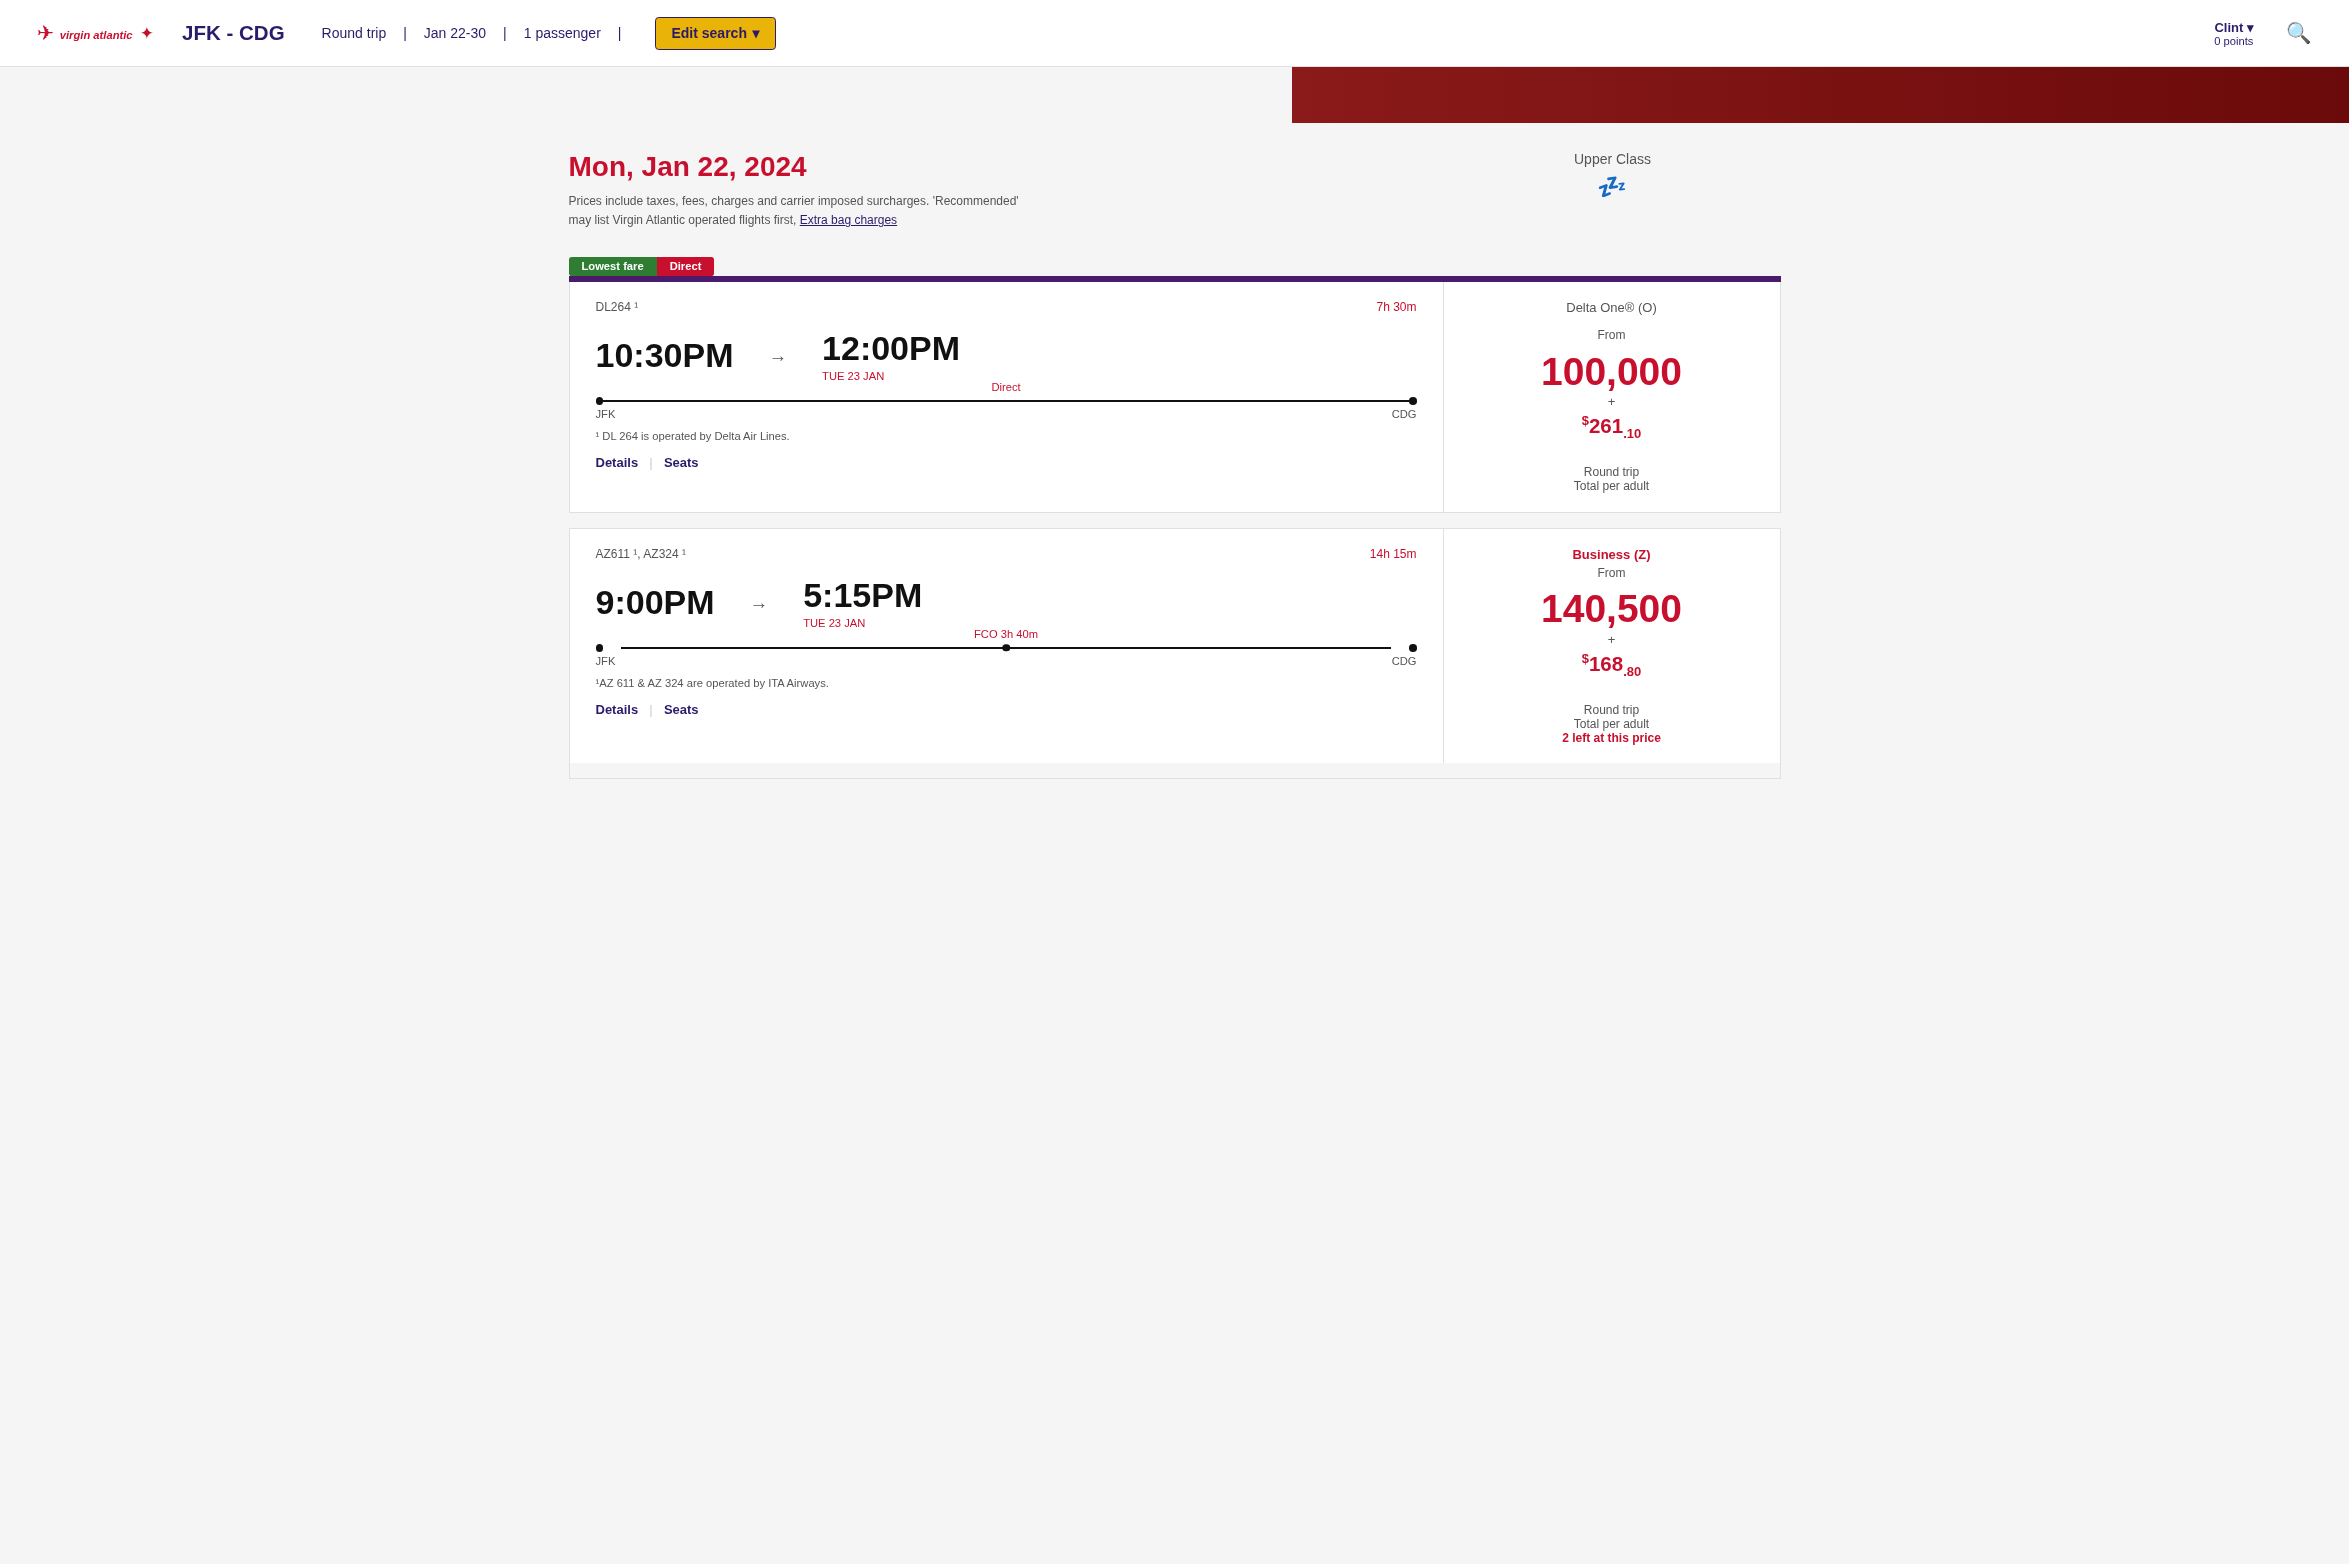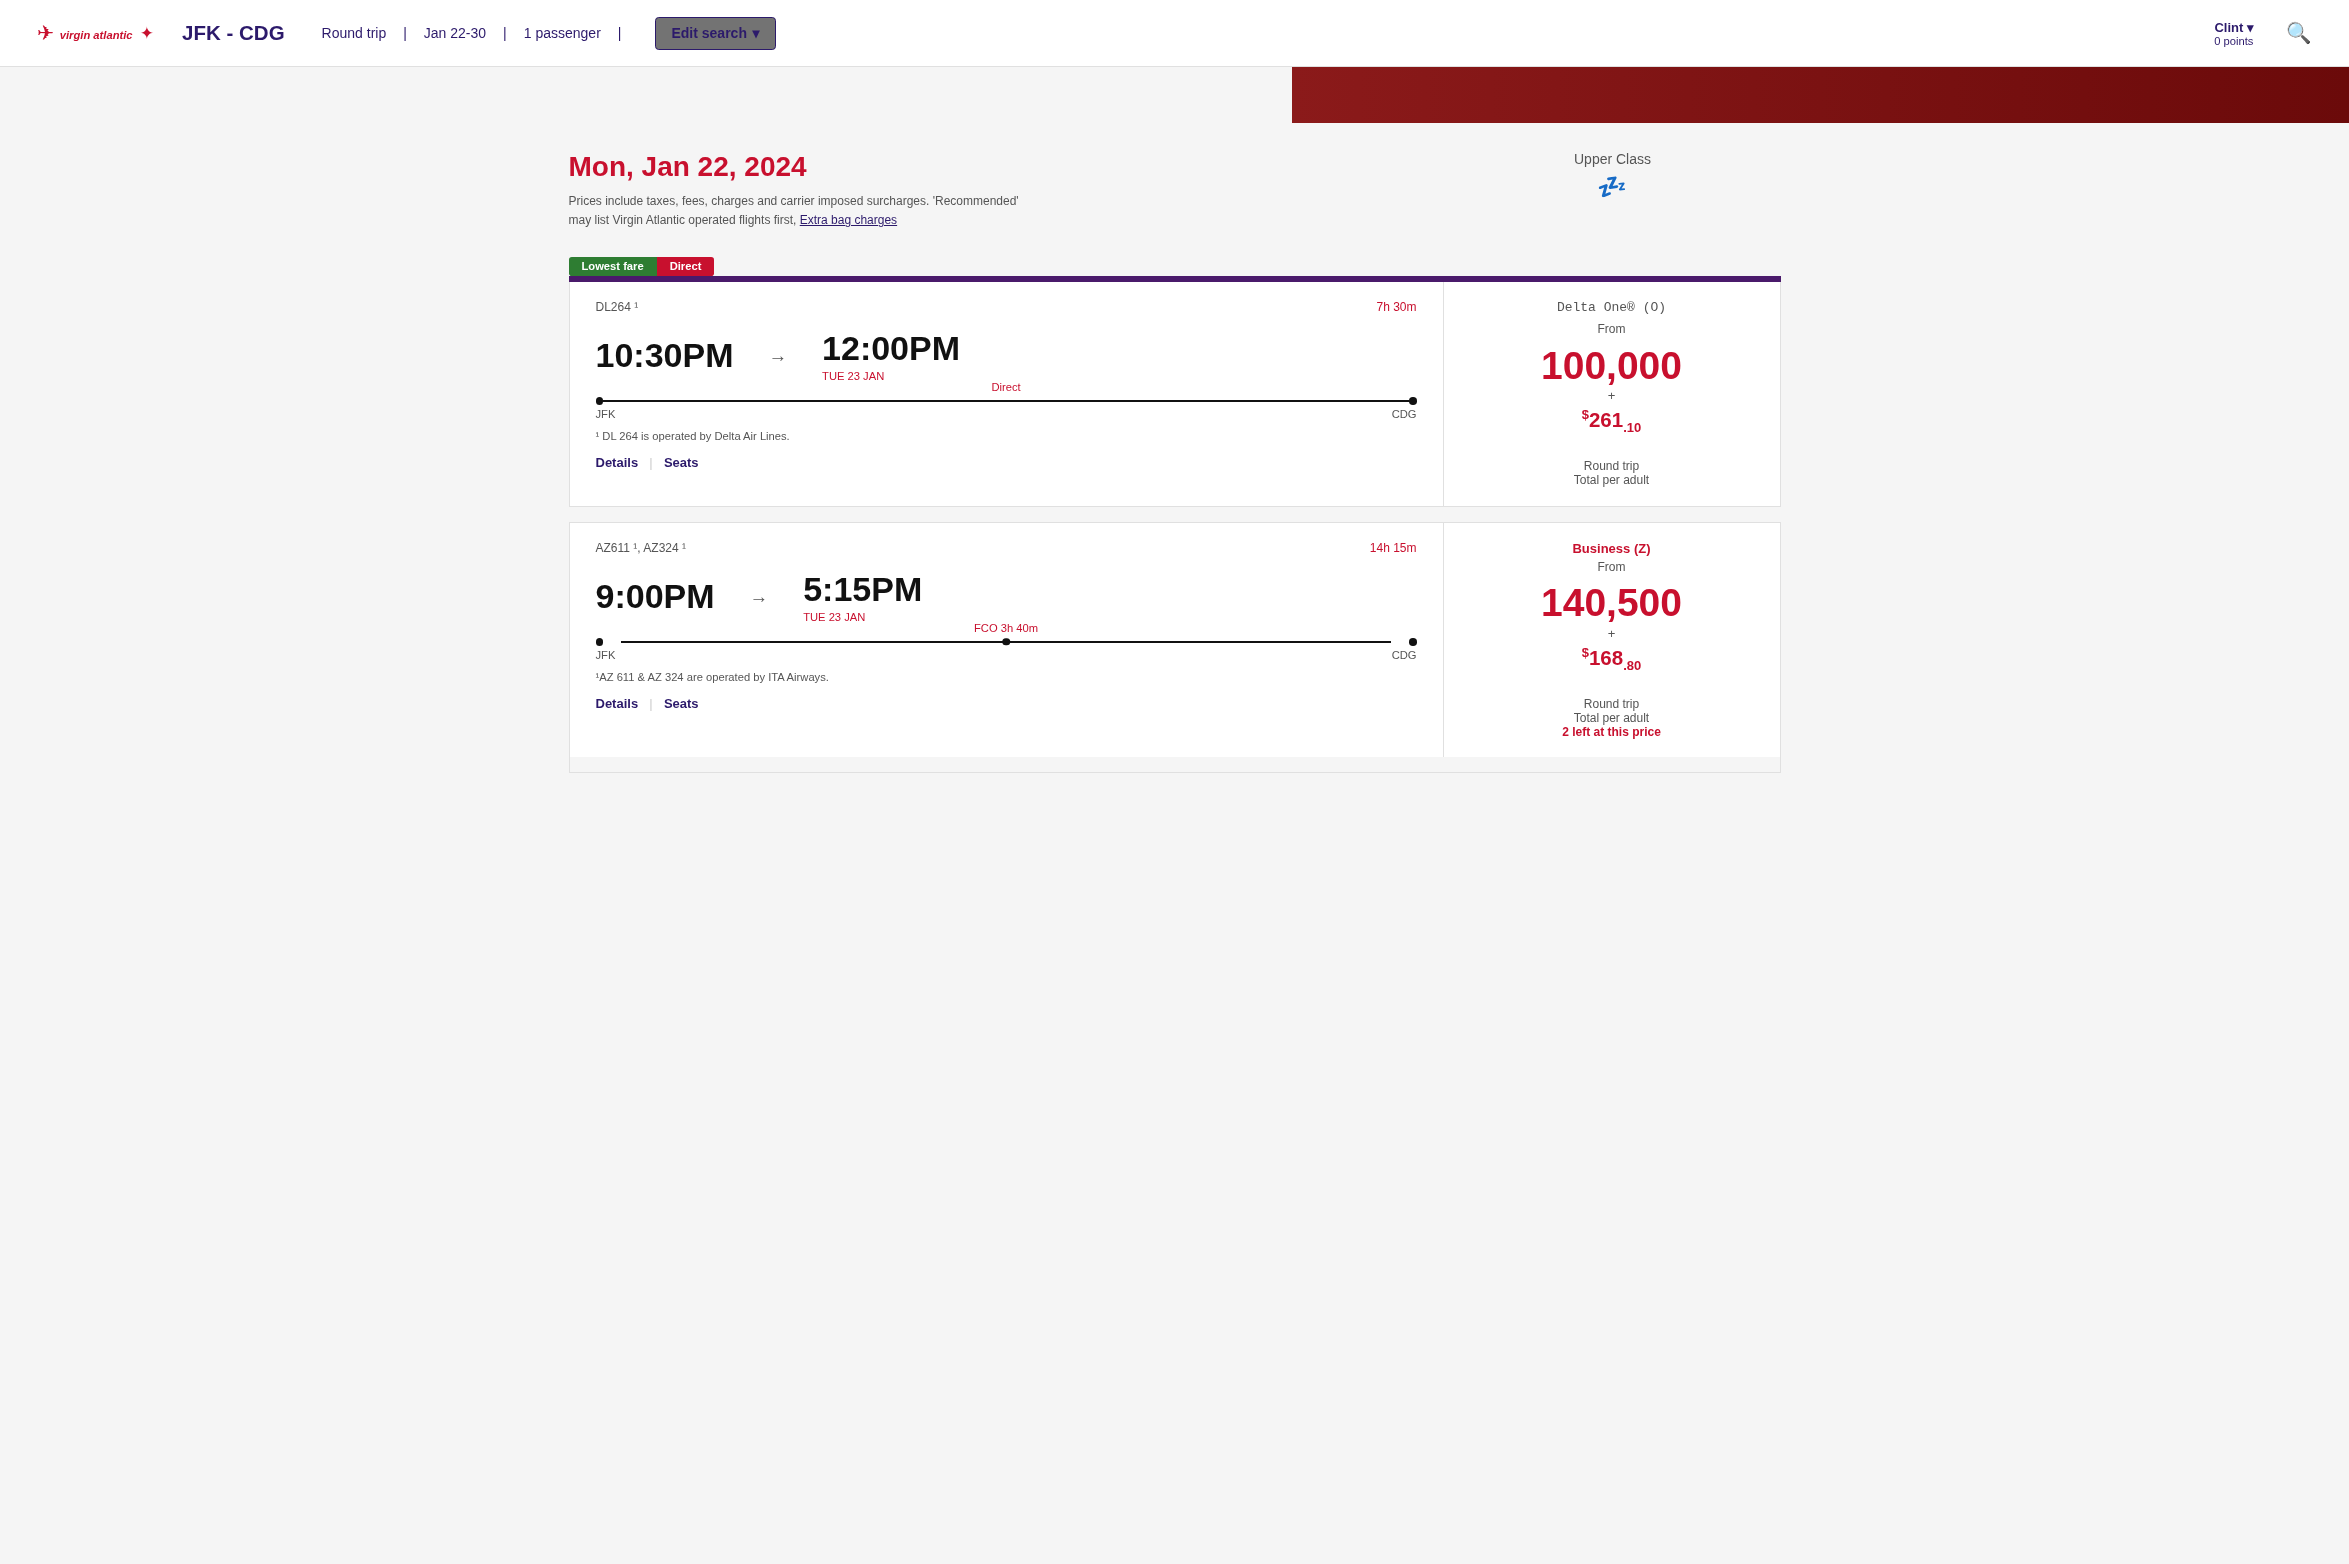--- a/index.html
+++ b/index.html
@@ -55,7 +55,7 @@
       font-size: 14px;
       font-weight: 600;
       cursor: pointer;
-      background: #737373;
+      background: #eab308;
       display: flex;
       align-items: center;
       gap: 5.6px;

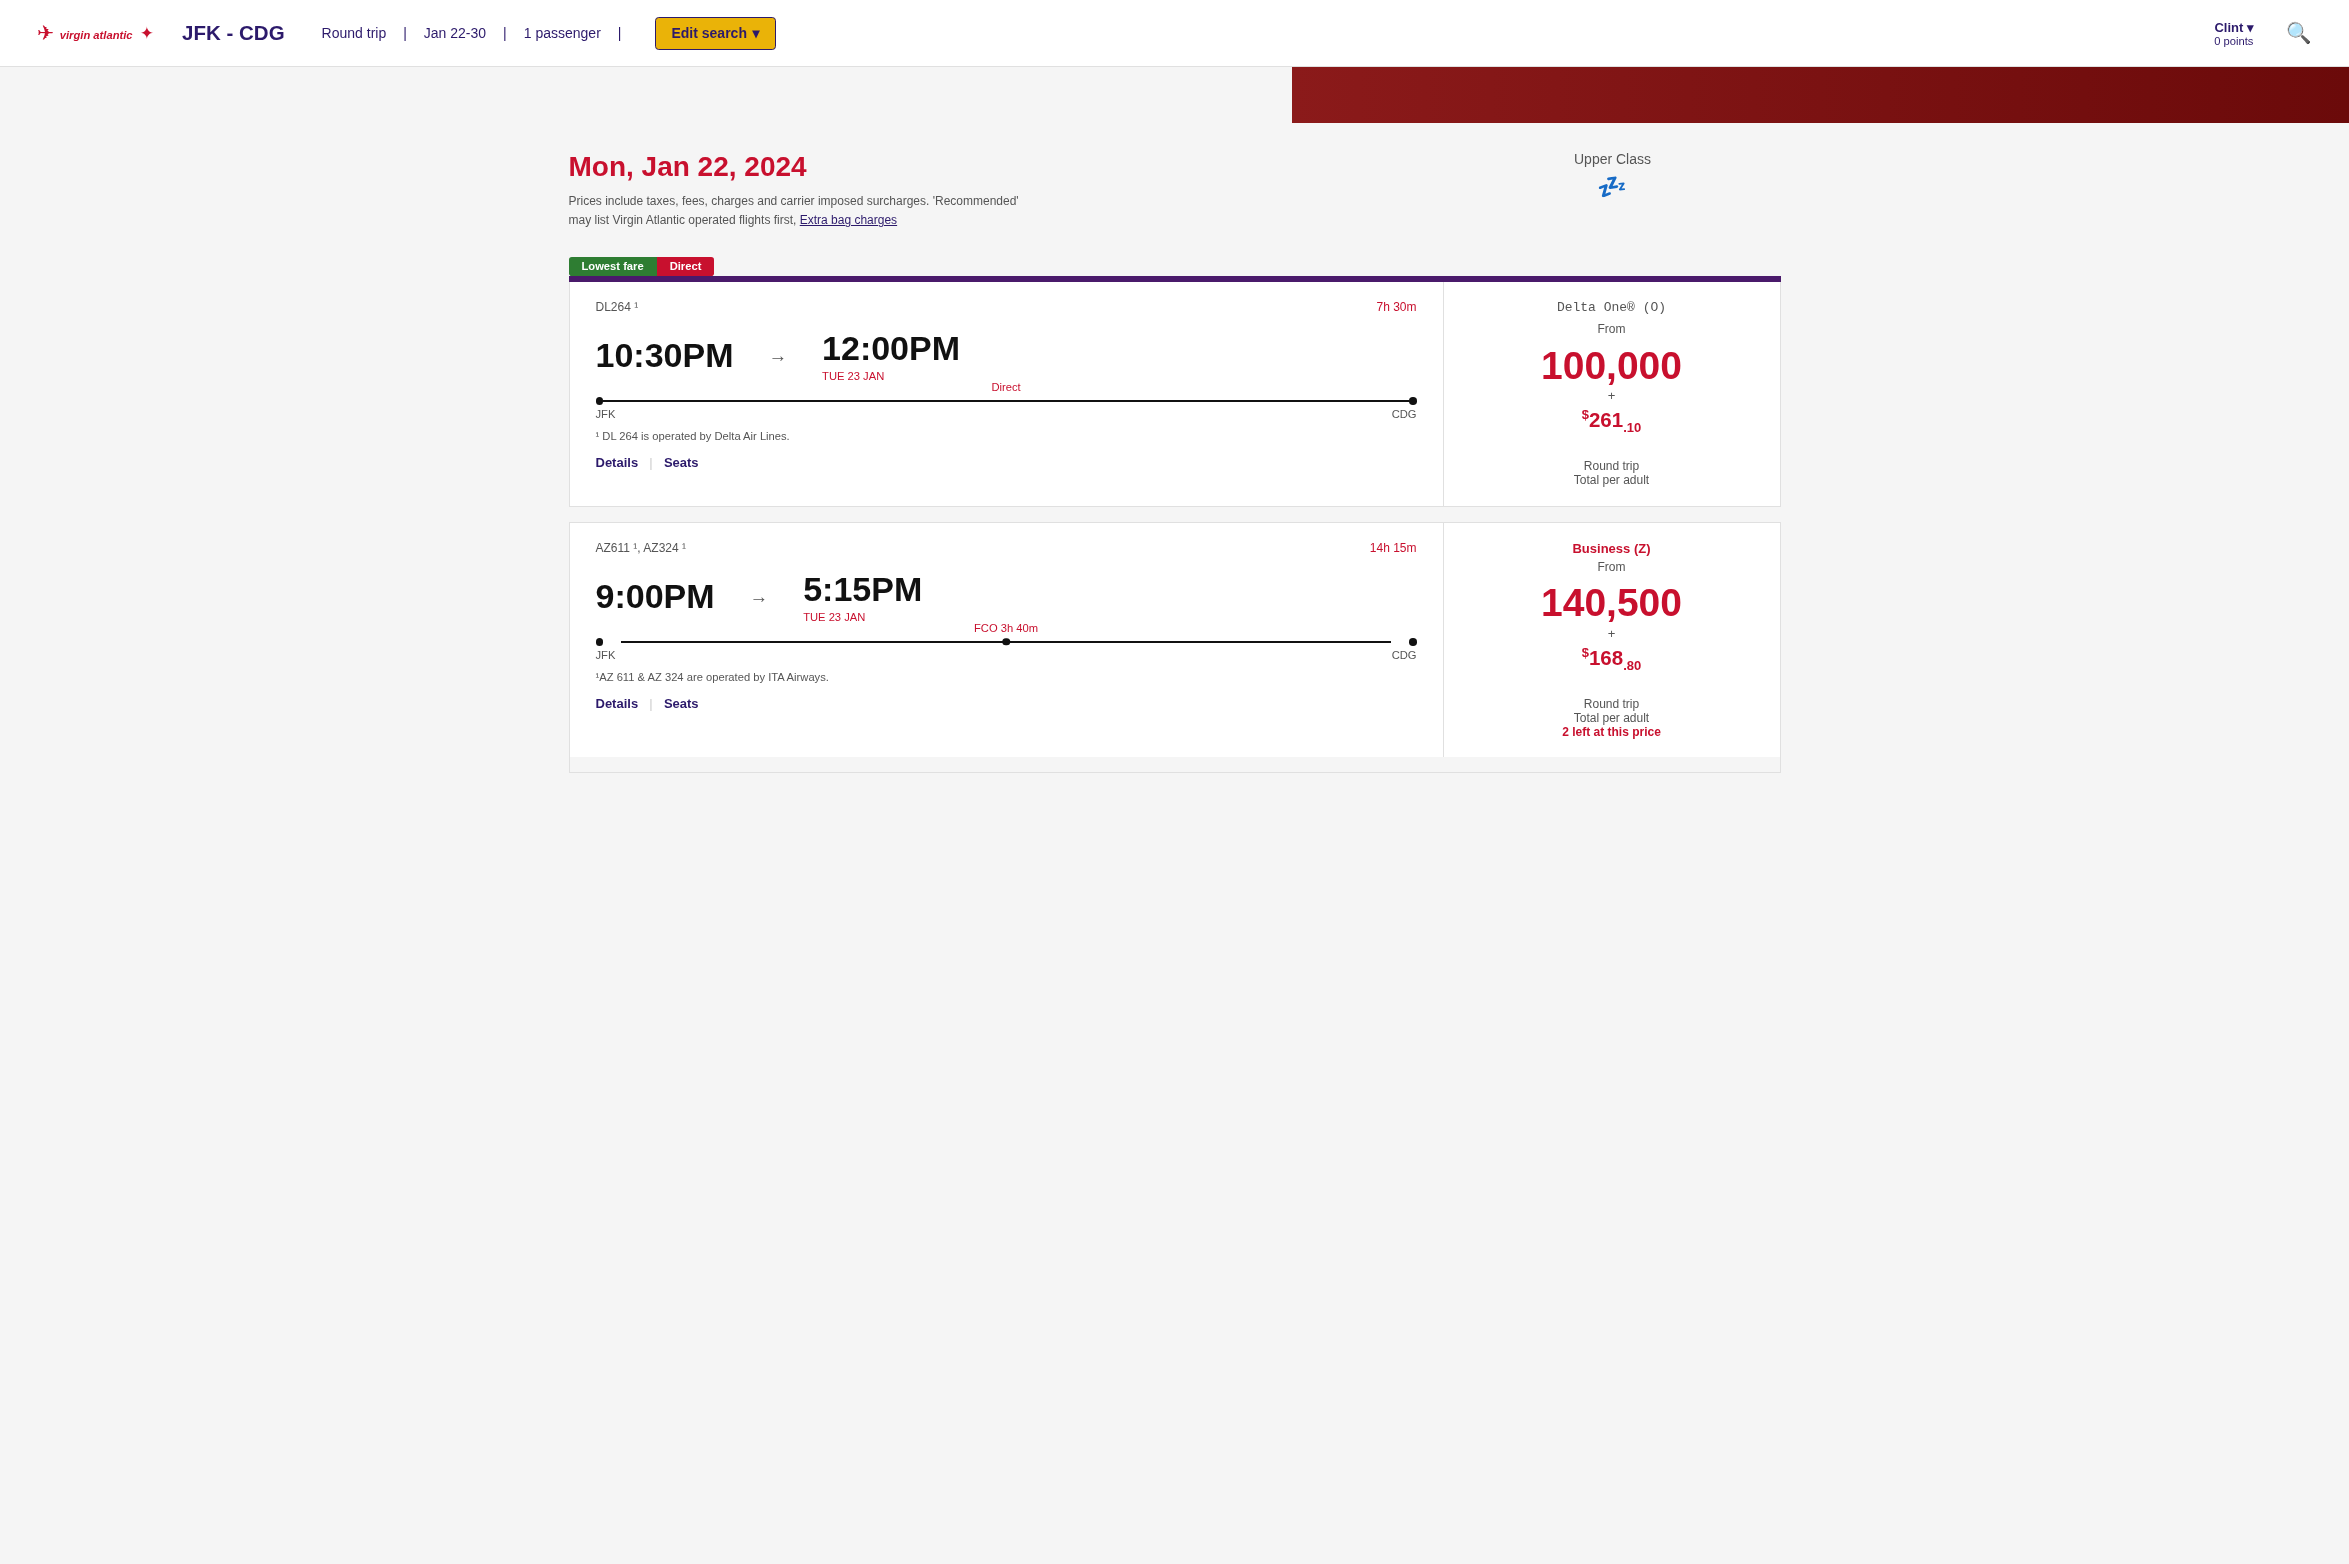--- a/index.html
+++ b/index.html
@@ -232,8 +232,7 @@
     .cabin-label {
       color: #555;
       font-size: 13px;
-      margin-bottom: 7px;
-      font-family: Liberation Mono, monospace;
+      margin-bottom: 13px;
     }
     .cabin-from {
       color: #555;

